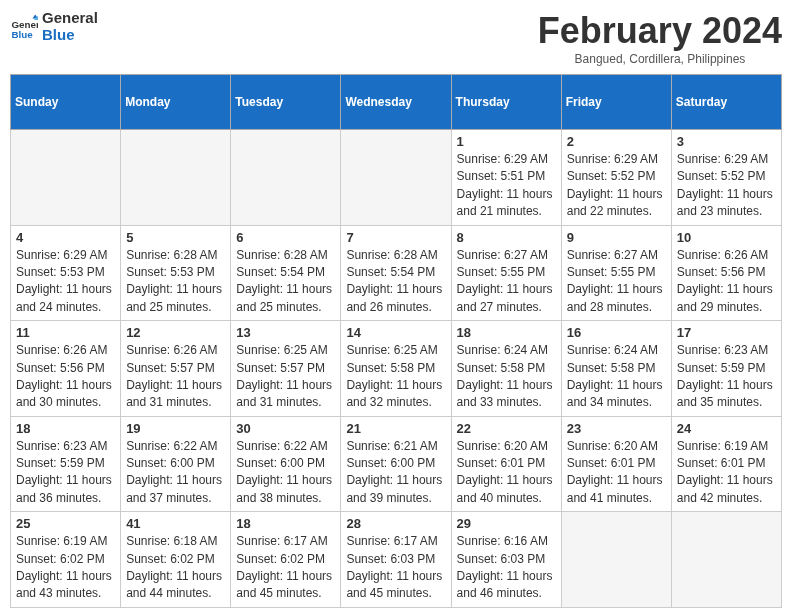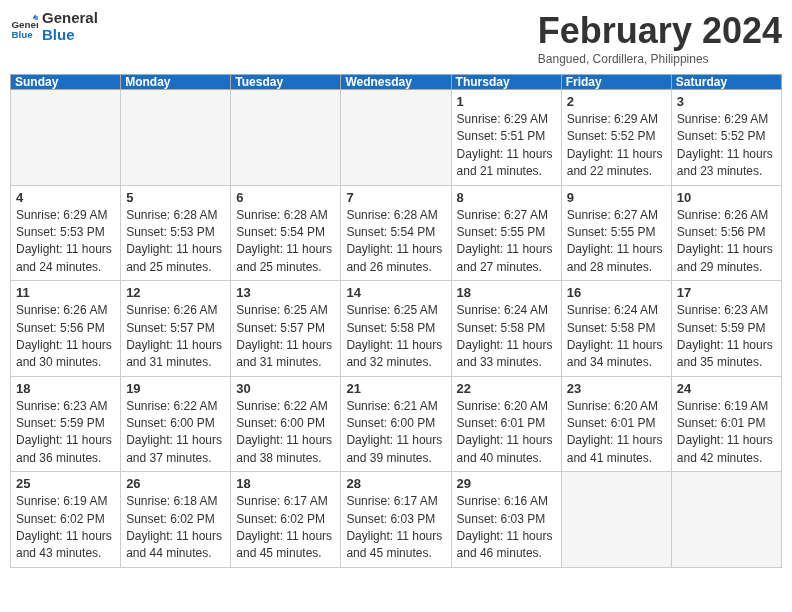--- a/index.html
+++ b/index.html
@@ -26,7 +26,7 @@
       height: 28px;
     }
     .title-section {
-      text-align: left;
+      text-align: center;
     }
     .calendar-title {
       font-size: 36px;

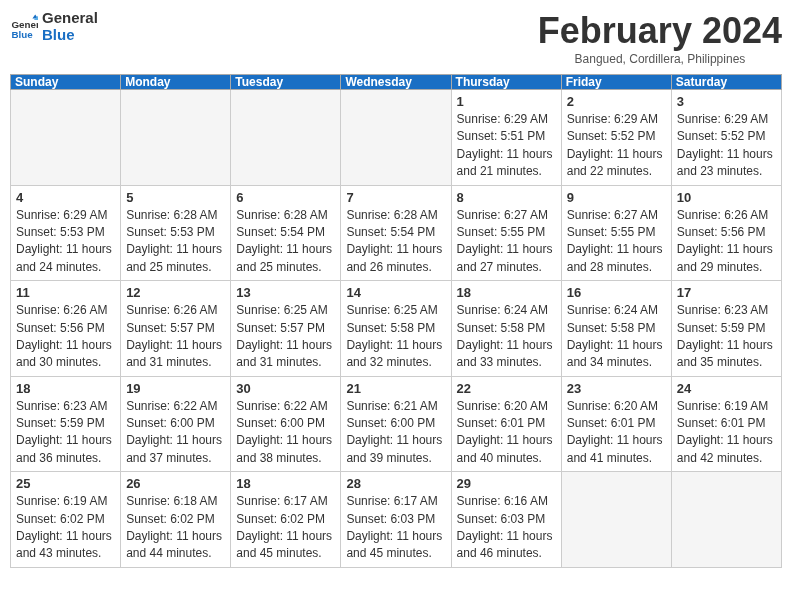--- a/index.html
+++ b/index.html
@@ -47,7 +47,7 @@
       color: white;
       font-size: 12px;
       font-weight: bold;
-      padding: 0 4px;
+      padding: 20px 4px;
       text-align: left;
       border: 1px solid #aaa;
     }

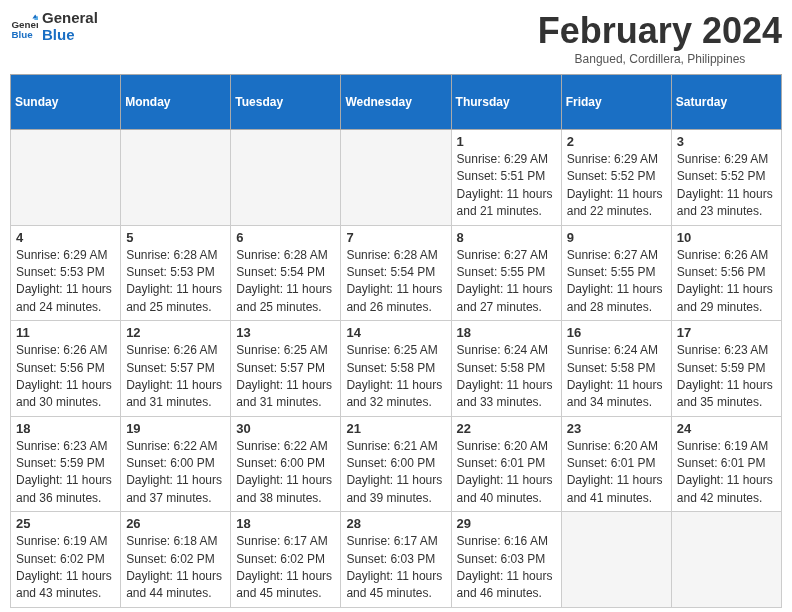--- a/index.html
+++ b/index.html
@@ -299,7 +299,7 @@
 and 43 minutes.</div>
         </td>
         <td>
-          <span class="day-number">26</span>
+          <span class="day-number">41</span>
           <div class="day-info" style="white-space: pre-line;">Sunrise: 6:18 AM
 Sunset: 6:02 PM
 Daylight: 11 hours

